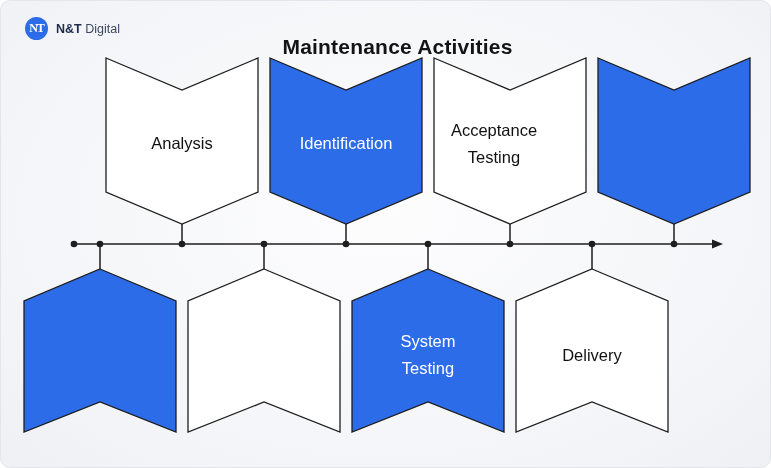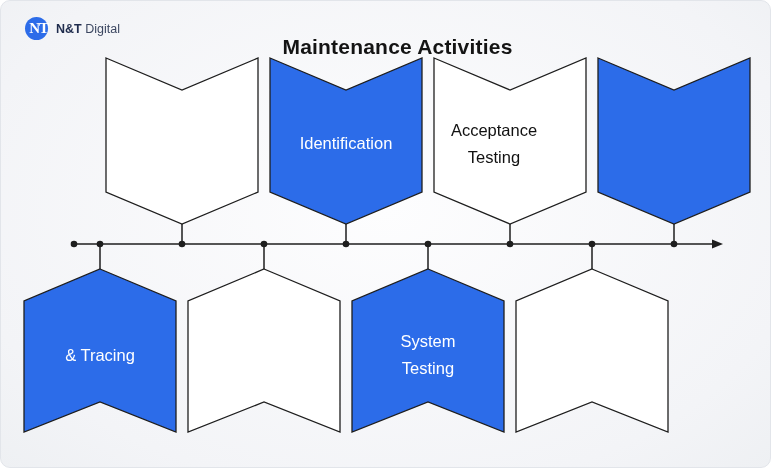--- a/index.html
+++ b/index.html
@@ -21,10 +21,10 @@
   .logo-circle{
     width:23px;height:23px;border-radius:50%;
     background:var(--accent,#2c6ce9);
-    display:flex;align-items:center;justify-content:flex-end;
+    display:flex;align-items:center;justify-content:center;
     color:#fff;
     font-family:"Liberation Serif", serif;
-    font-size:15px;font-weight:700;letter-spacing:-1px;
+    font-size:12px;font-weight:700;letter-spacing:-1px;
   }
   .brand-text{font-size:12.5px;color:var(--brand-text,#1f2c4d);}
   .brand-text .bold{font-weight:700;}

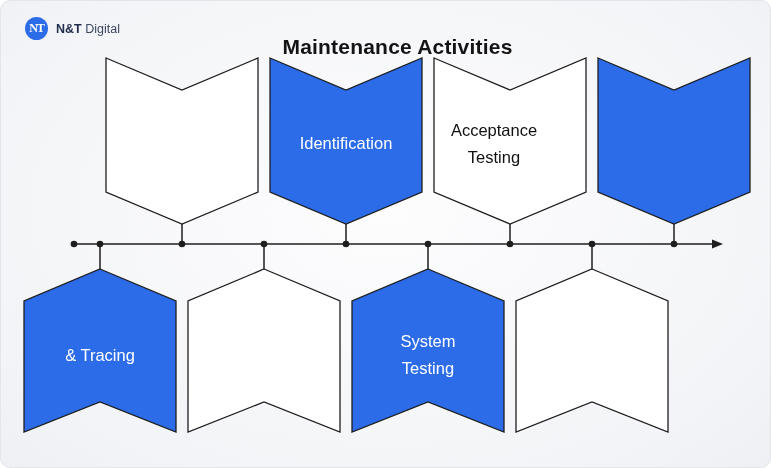--- a/index.html
+++ b/index.html
@@ -109,6 +109,10 @@
     <polygon class="shape" points="591,268 667,300 667,431 591,401 515,431 515,300"></polygon>
   </svg>
 
+  <div class="shape-label label-top" style="left:105px">
+    <span>Analysis</span>
+      <span></span>
+  </div>
   <div class="shape-label label-top on-accent" style="left:269px">
     <span>Identification</span>
       <span></span>

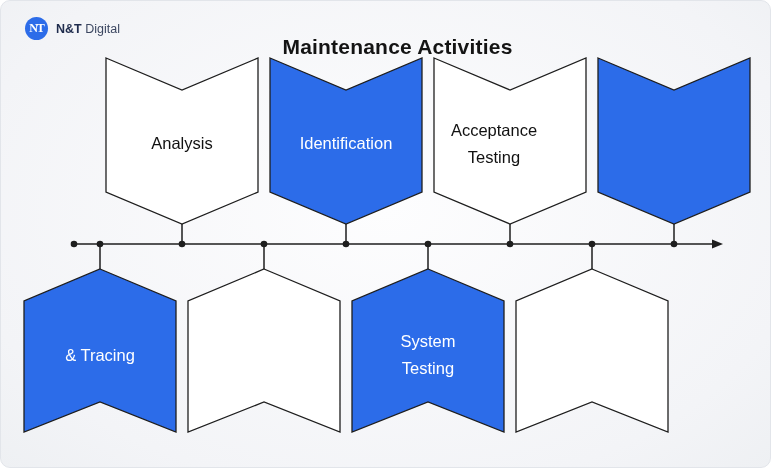--- a/index.html
+++ b/index.html
@@ -123,7 +123,6 @@
   </div>
 
   <div class="shape-label label-bottom on-accent" style="left:23px">
-      <span>&amp; Tracing</span>
   </div>
   <div class="shape-label label-bottom on-accent" style="left:351px">
     <span>System</span>

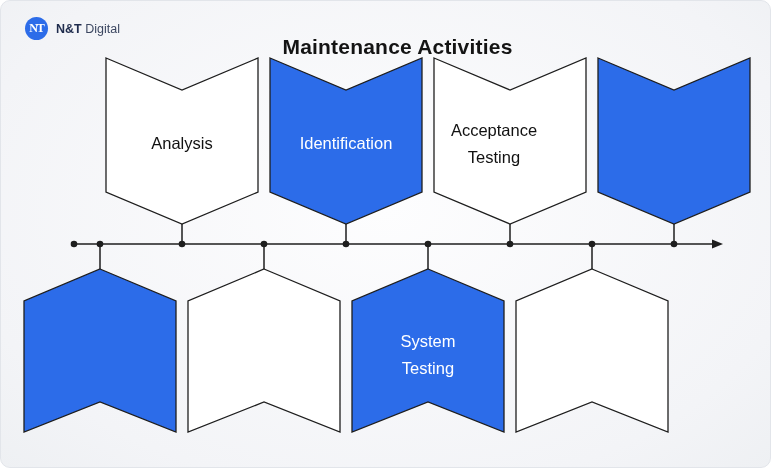--- a/index.html
+++ b/index.html
@@ -128,6 +128,10 @@
     <span>System</span>
       <span>Testing</span>
   </div>
+  <div class="shape-label label-bottom" style="left:515px">
+    <span>Delivery</span>
+      <span></span>
+  </div>
 
 </div>
 

